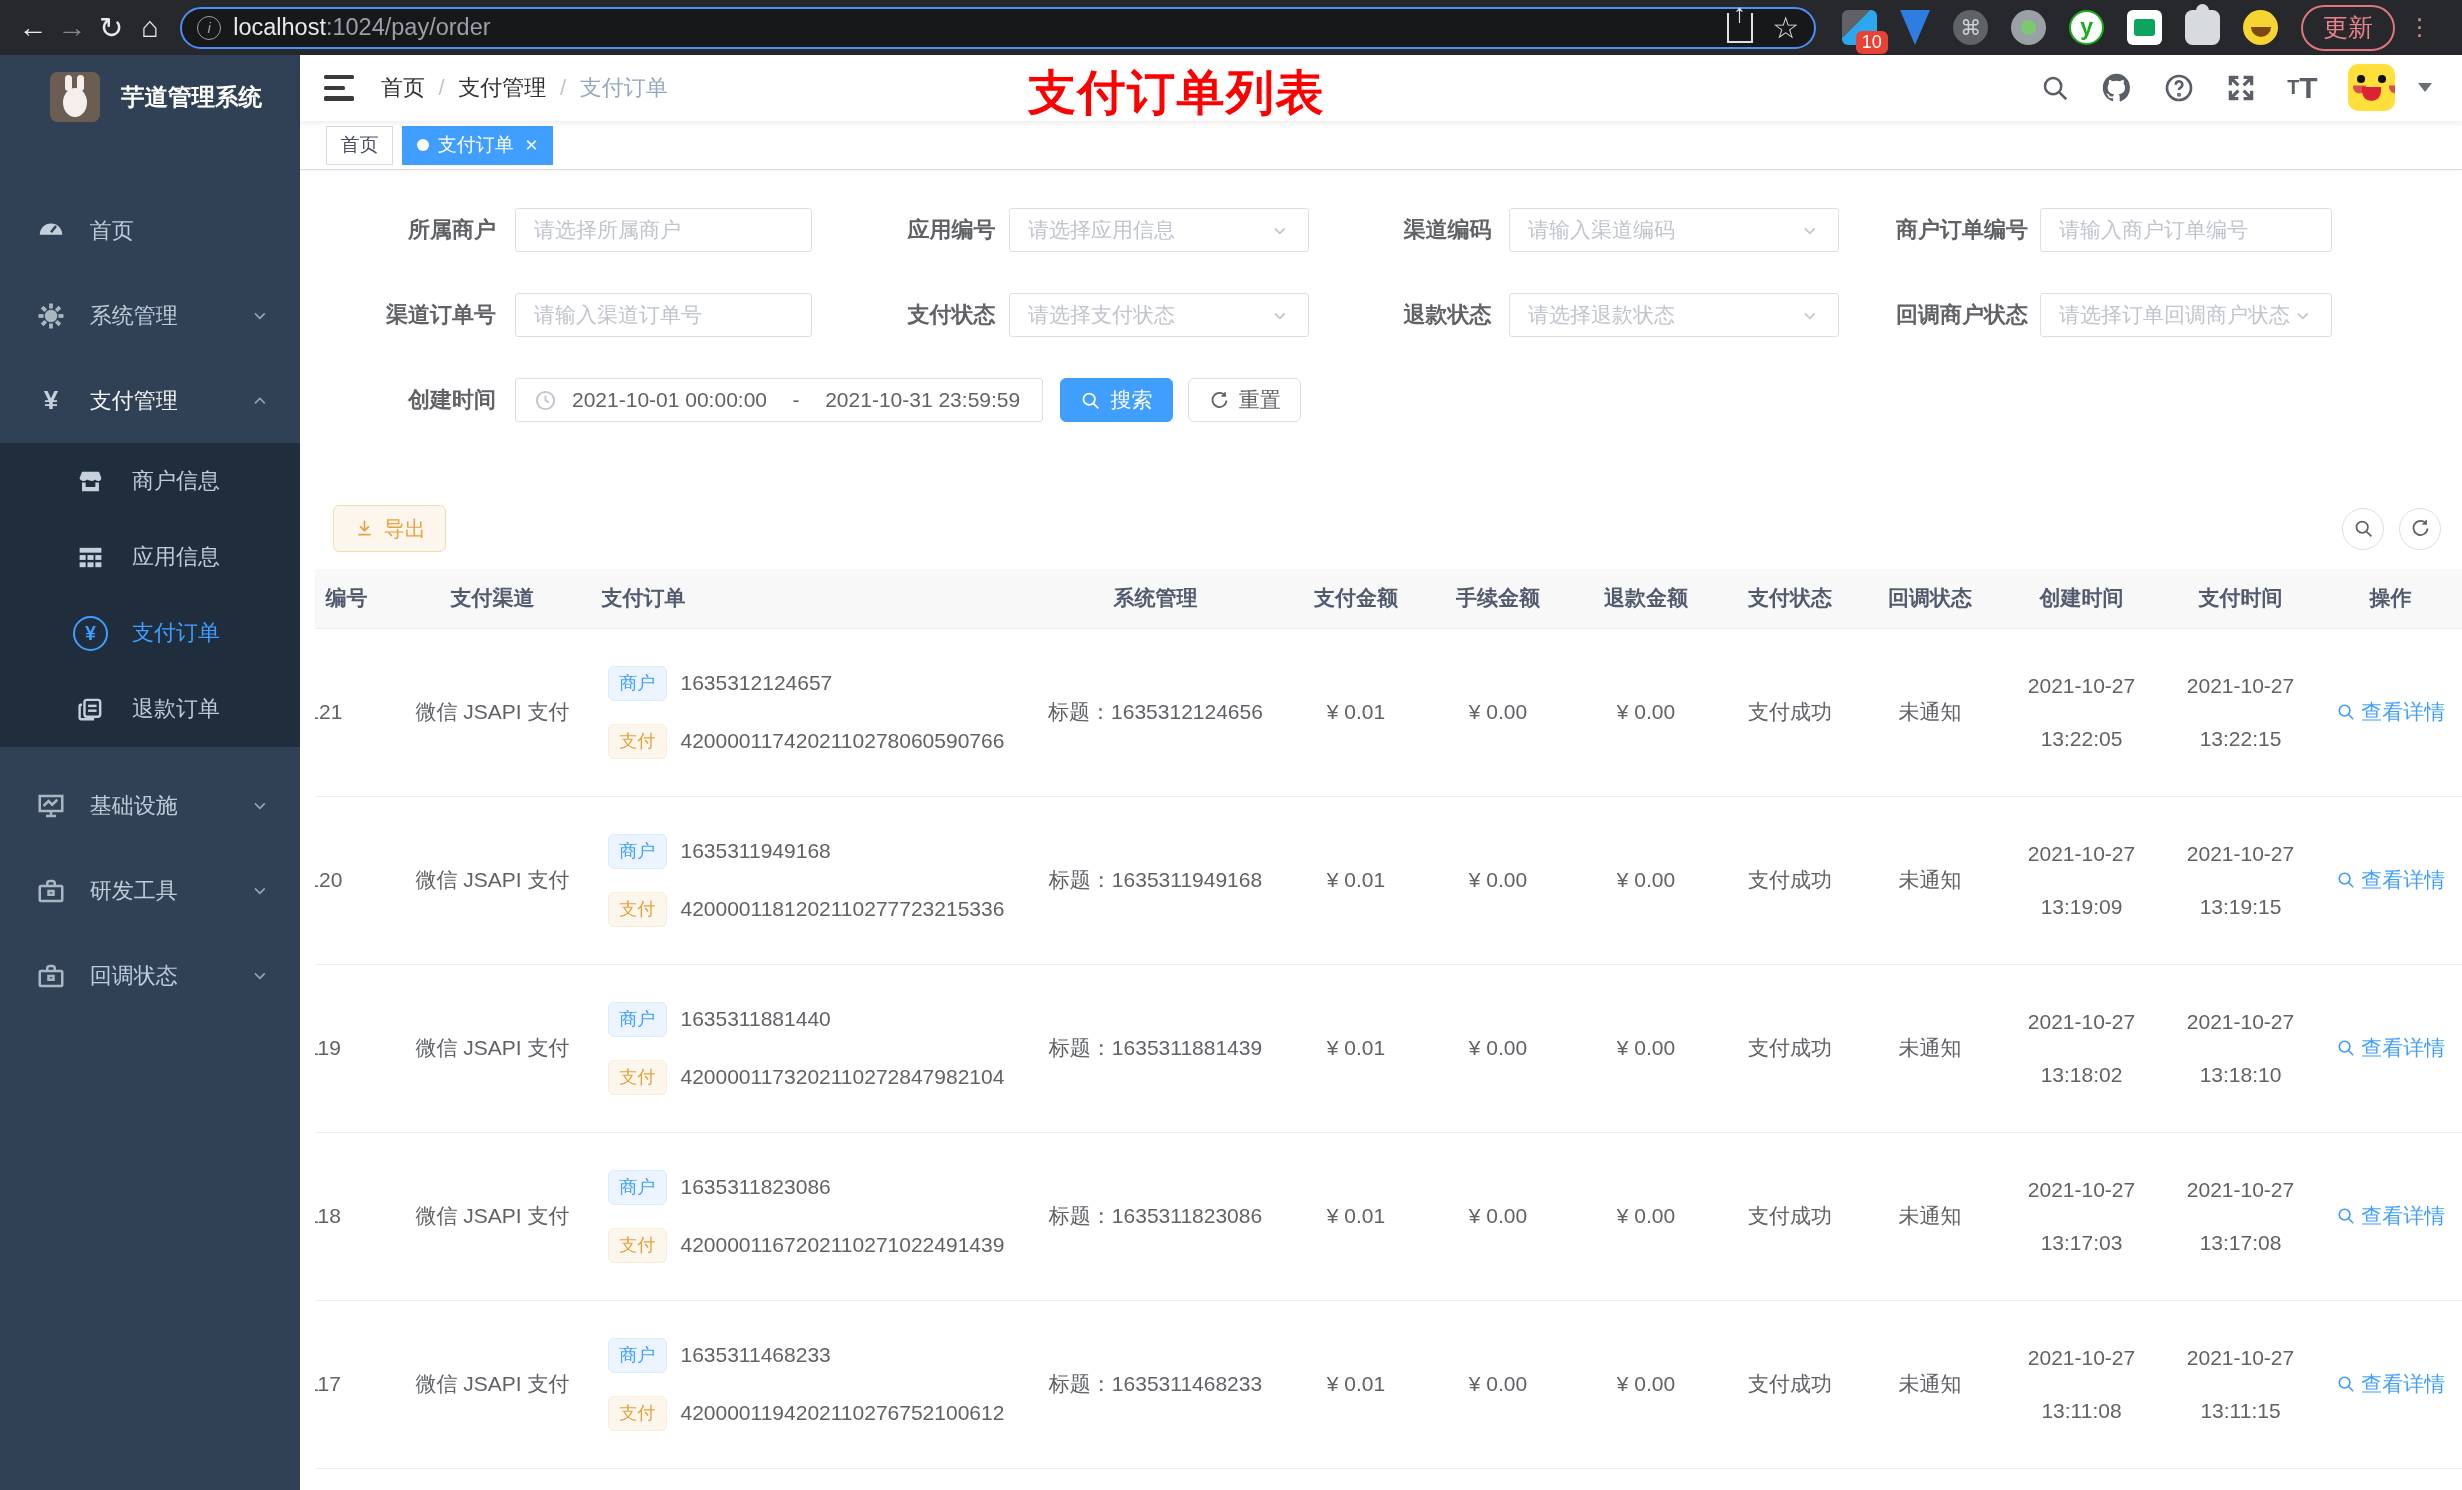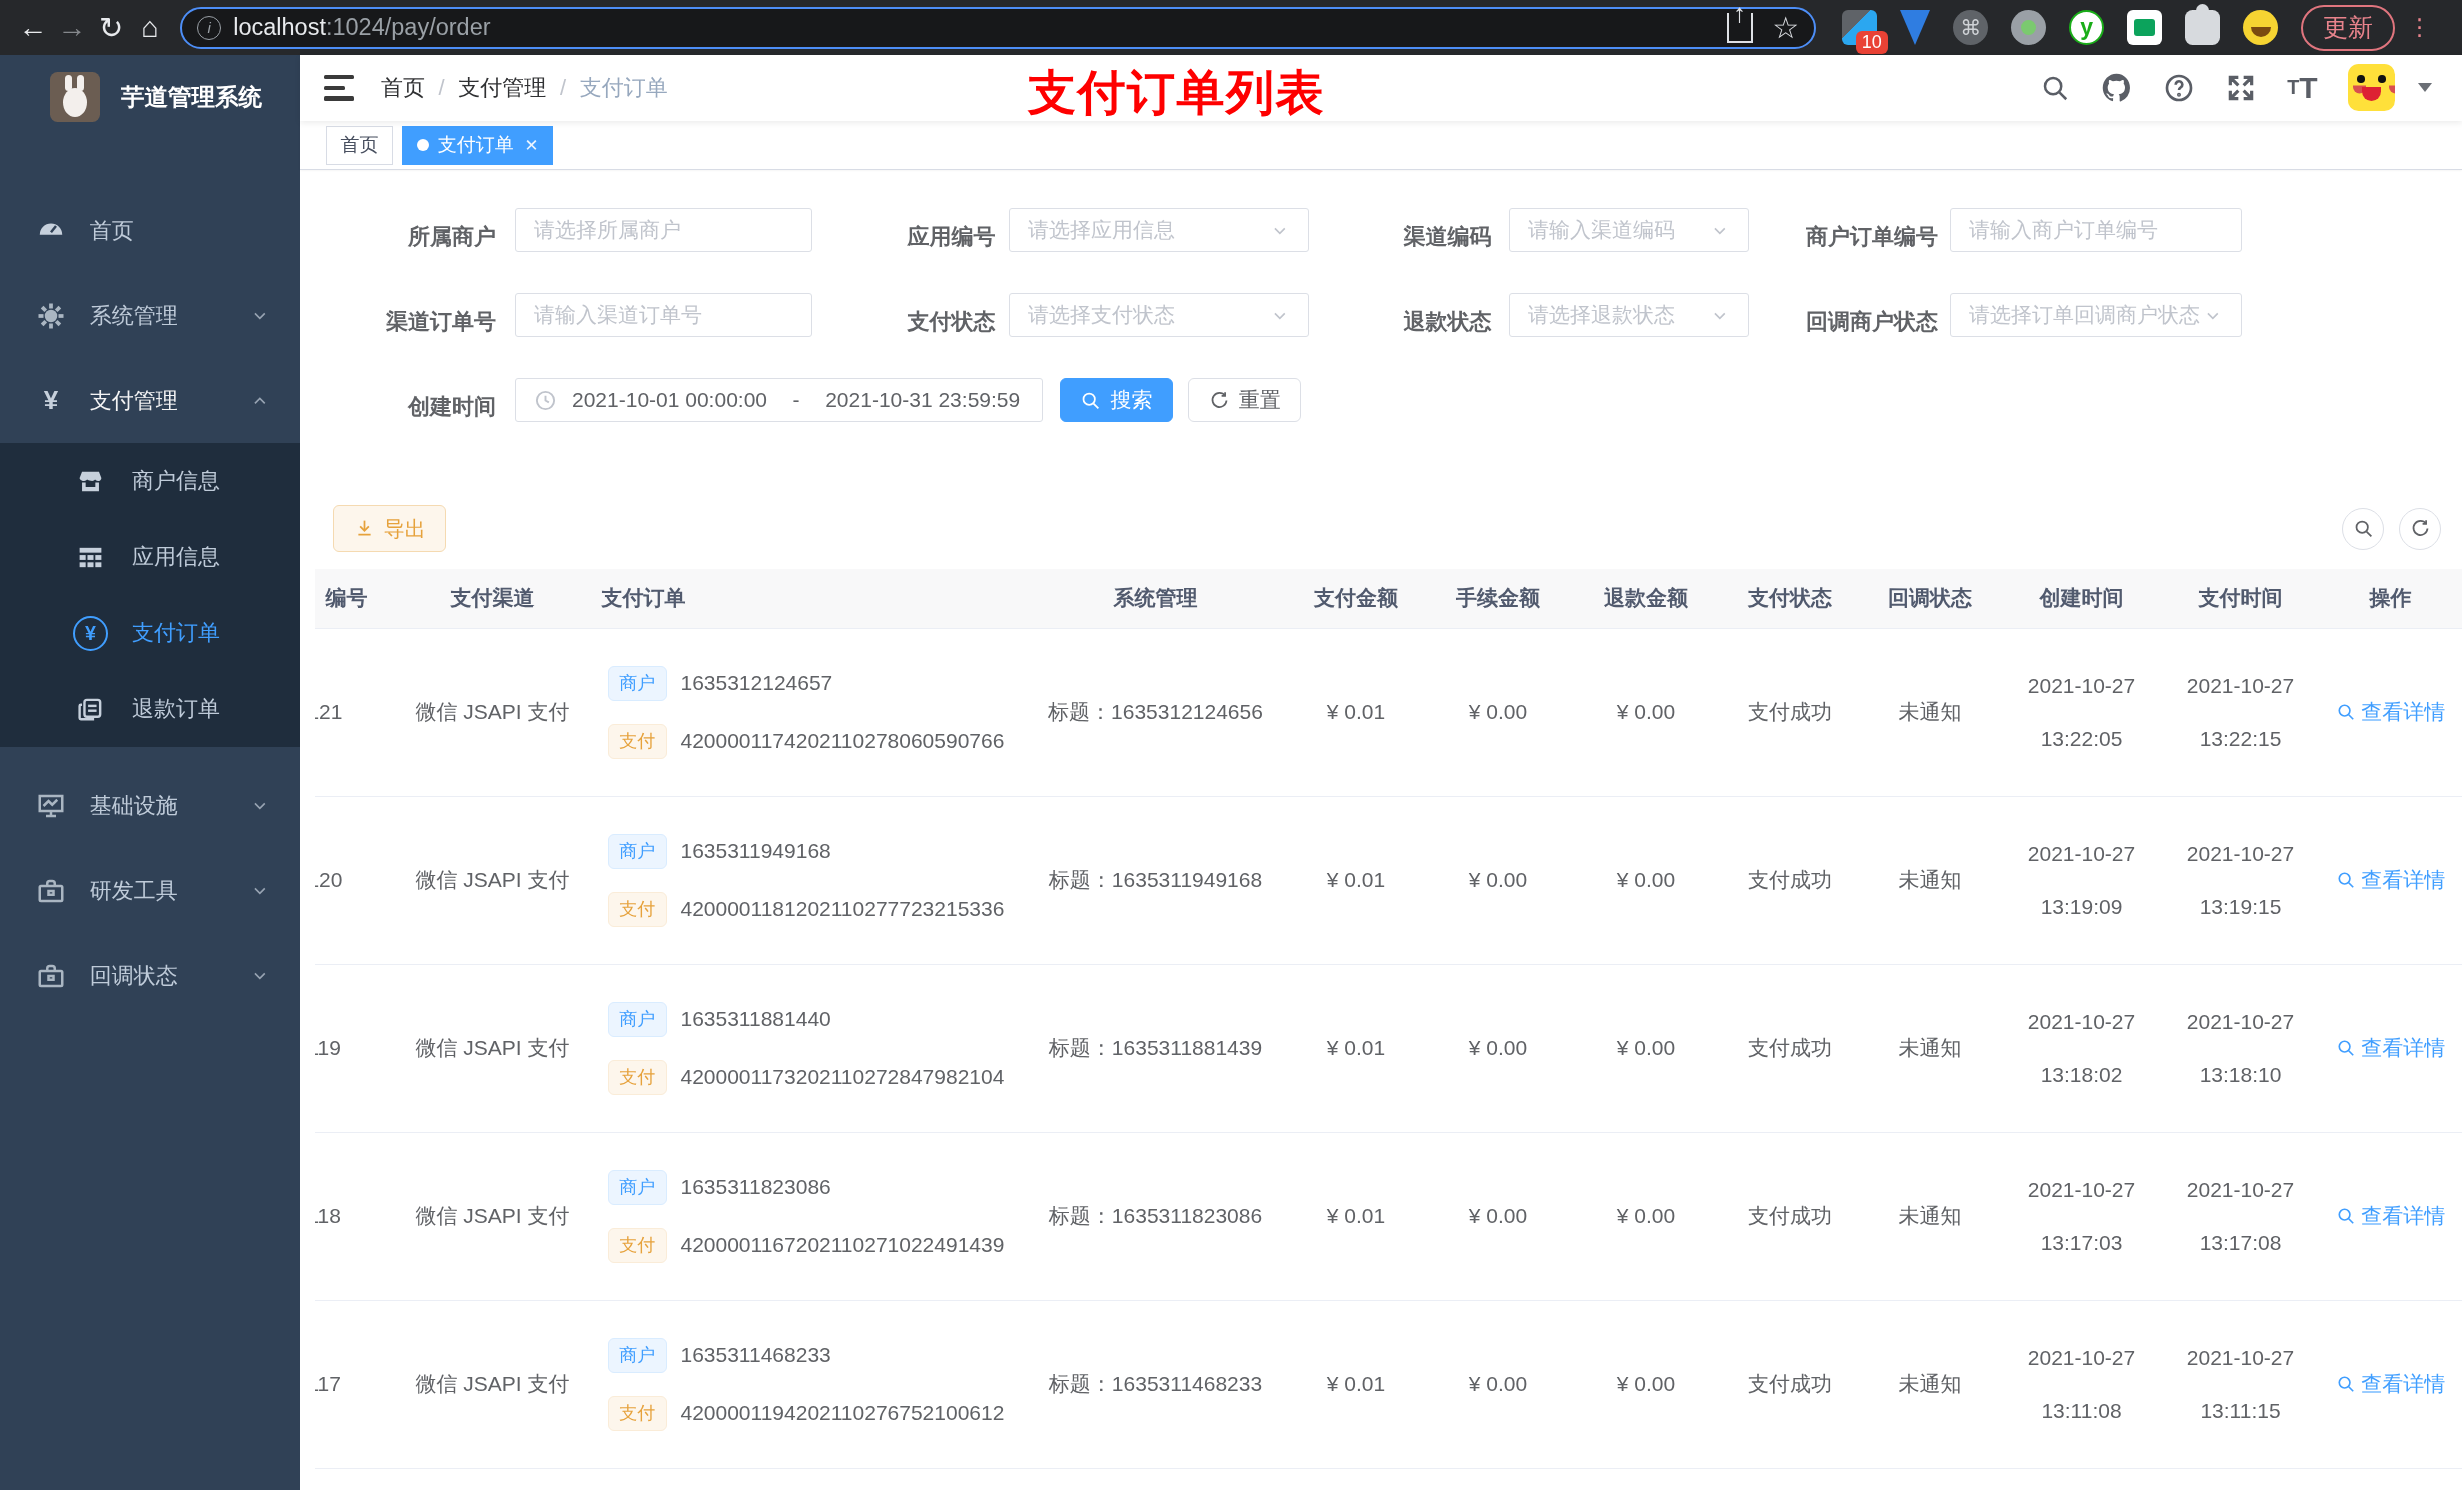--- a/index.html
+++ b/index.html
@@ -106,7 +106,7 @@
   .content { flex:1 1 auto; min-height:0; overflow:hidden; background:#fff; }
   .filter-form { padding-top:38px; }
   .f-row { display:flex; align-items:center; height:44px; margin-bottom:41px; }
-  .field { display:flex; align-items:flex-end; height:44px; }
+  .field { display:flex; align-items:center; height:44px; }
   .f-label { font-size:22px; color:#606266; font-weight:bold; text-align:right; white-space:nowrap; }
   .l1 { width:215px; padding-right:19px; } .l2 { width:197px; padding-right:13.6px; }
   .l3 { width:200px; padding-right:17.4px; } .l4 { width:201px; padding-right:12px; }

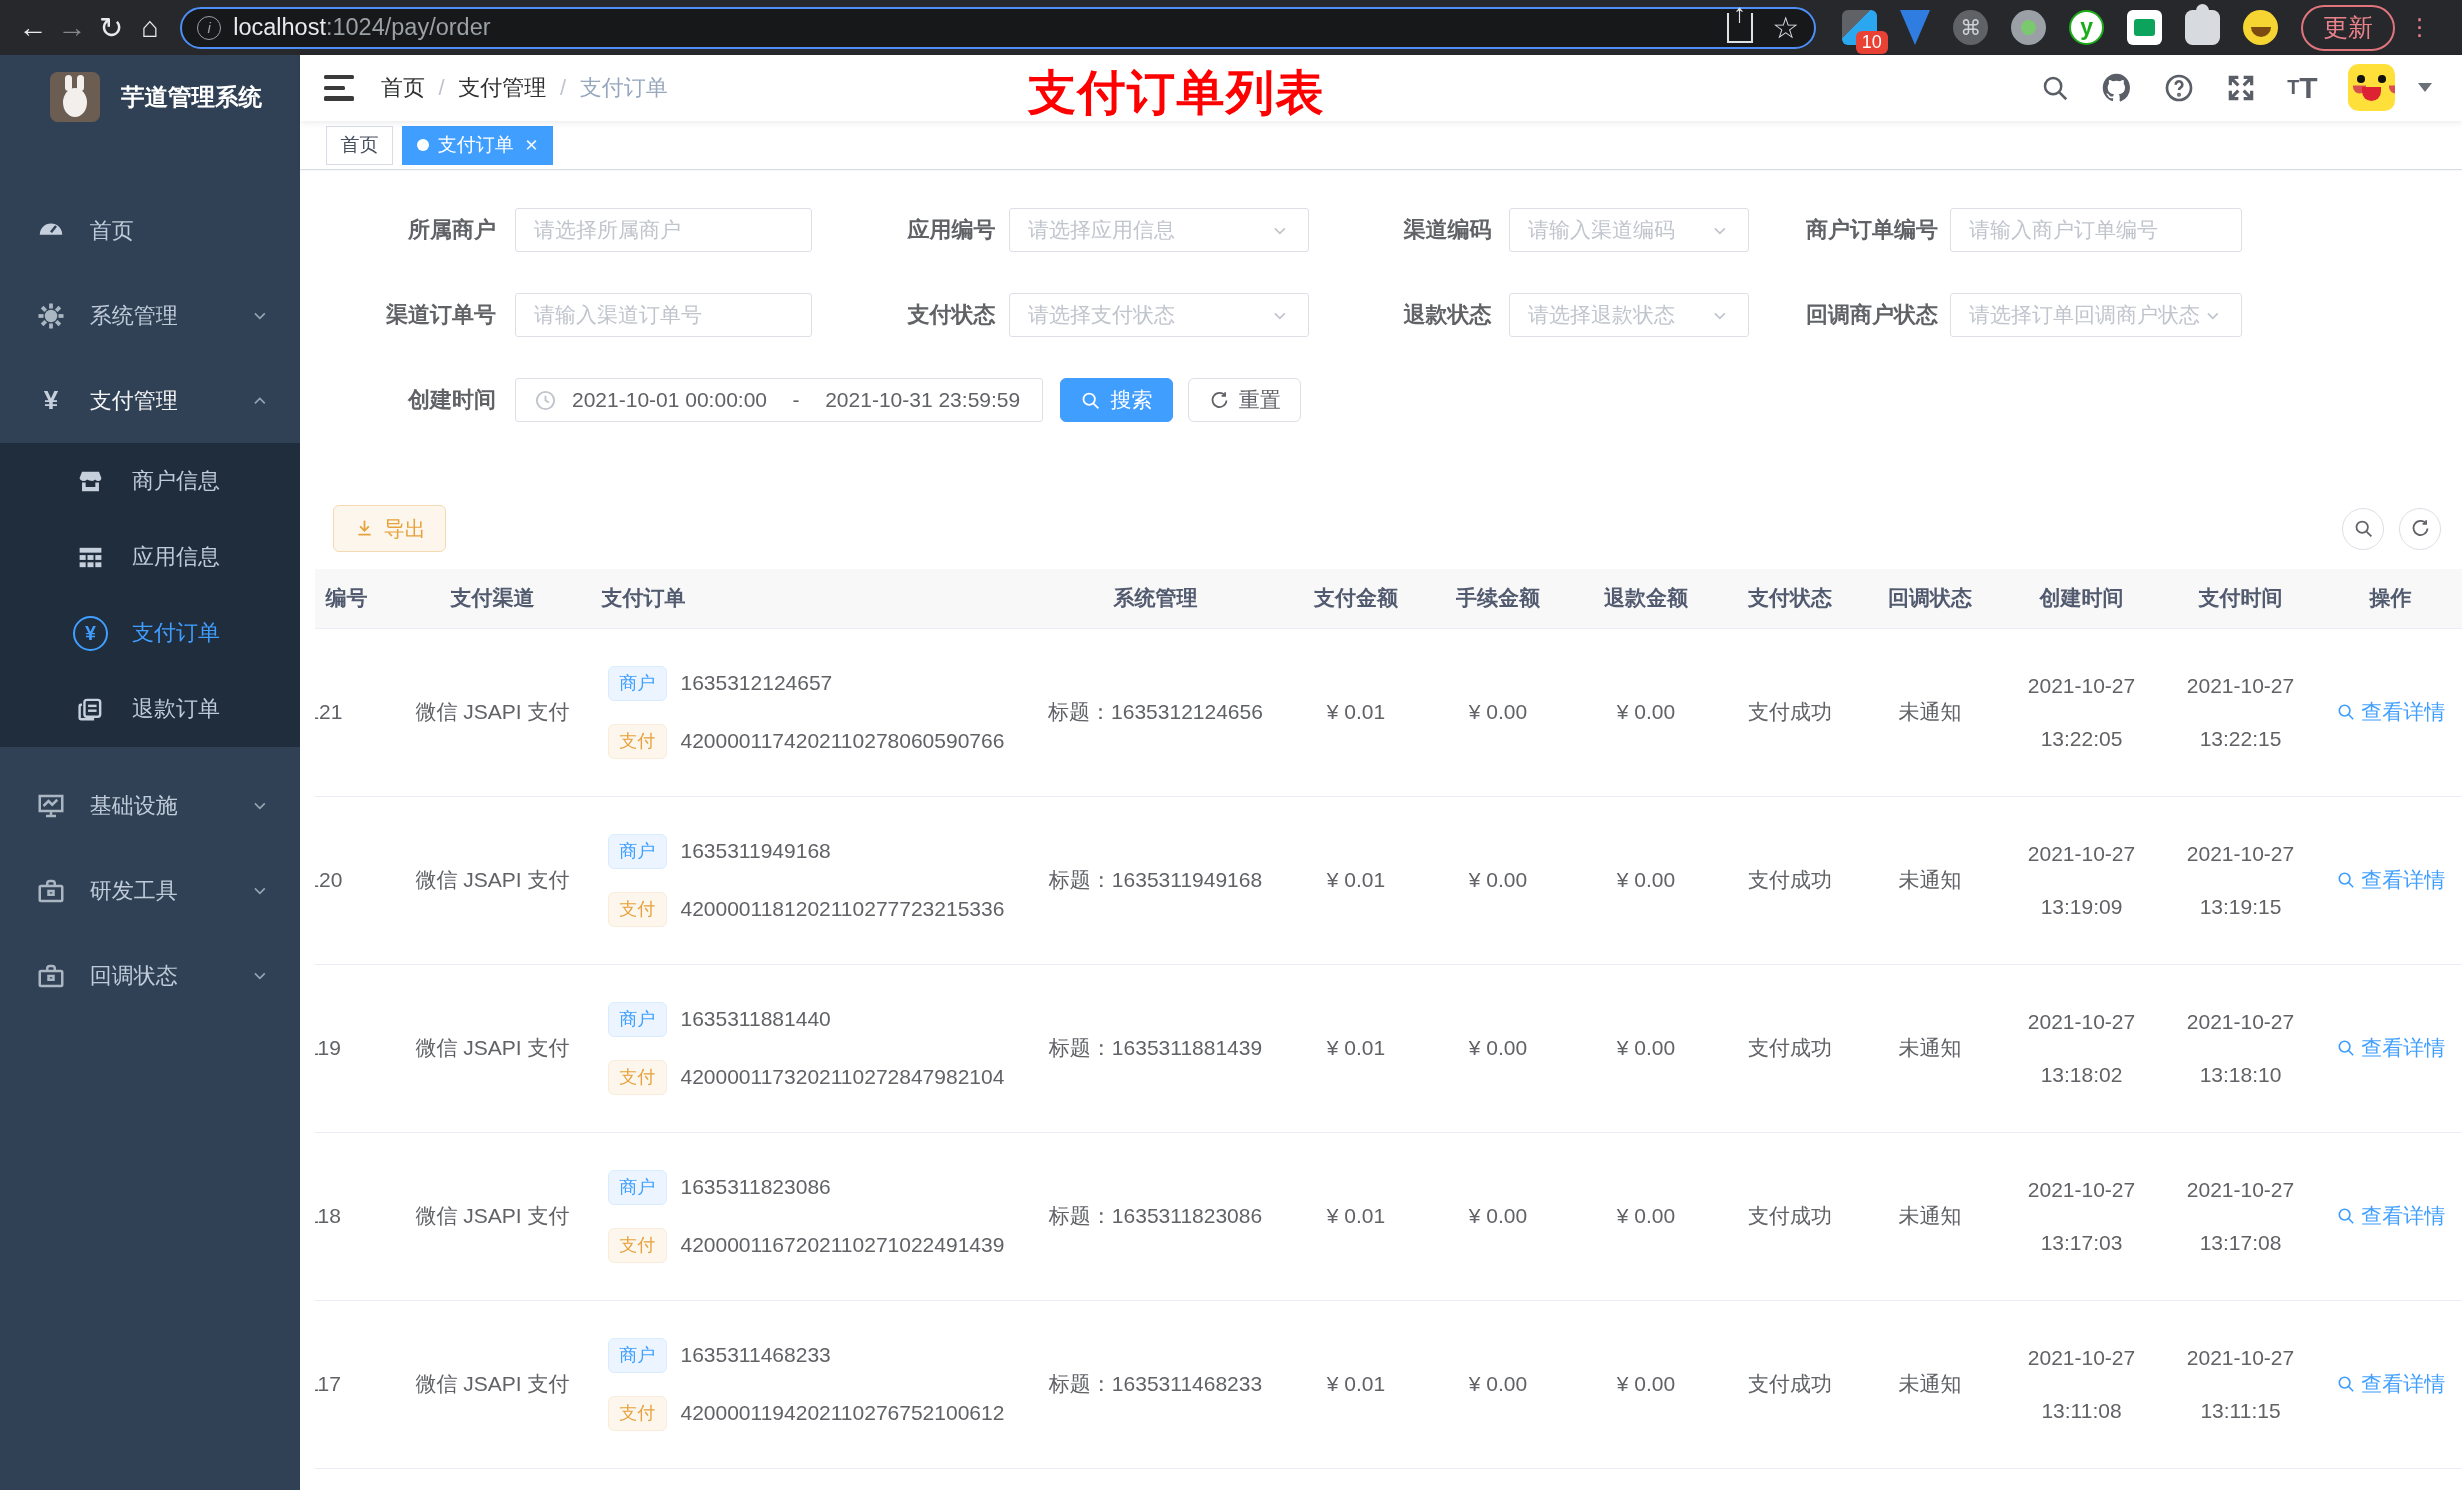--- a/index.html
+++ b/index.html
@@ -115,7 +115,7 @@
   .ctrl input { border:none; outline:none; width:100%; font-size:21px; color:#606266; background:transparent;
     font-family:inherit; }
   .ctrl input::placeholder { color:#c0c4cc; }
-  .w1 { width:297px; } .w2 { width:300px; } .w3 { width:240px; } .w4 { width:292px; }
+  .w1 { width:297px; } .w2 { width:300px; } .w3 { width:330px; } .w4 { width:292px; }
   .sel-chev { margin-left:auto; color:#c0c4cc; flex:0 0 auto; }
   .date-ctrl { width:528px; gap:15px; color:#606266; white-space:nowrap; }
   .date-ctrl .clock { color:#c0c4cc; flex:0 0 auto; display:flex; }

